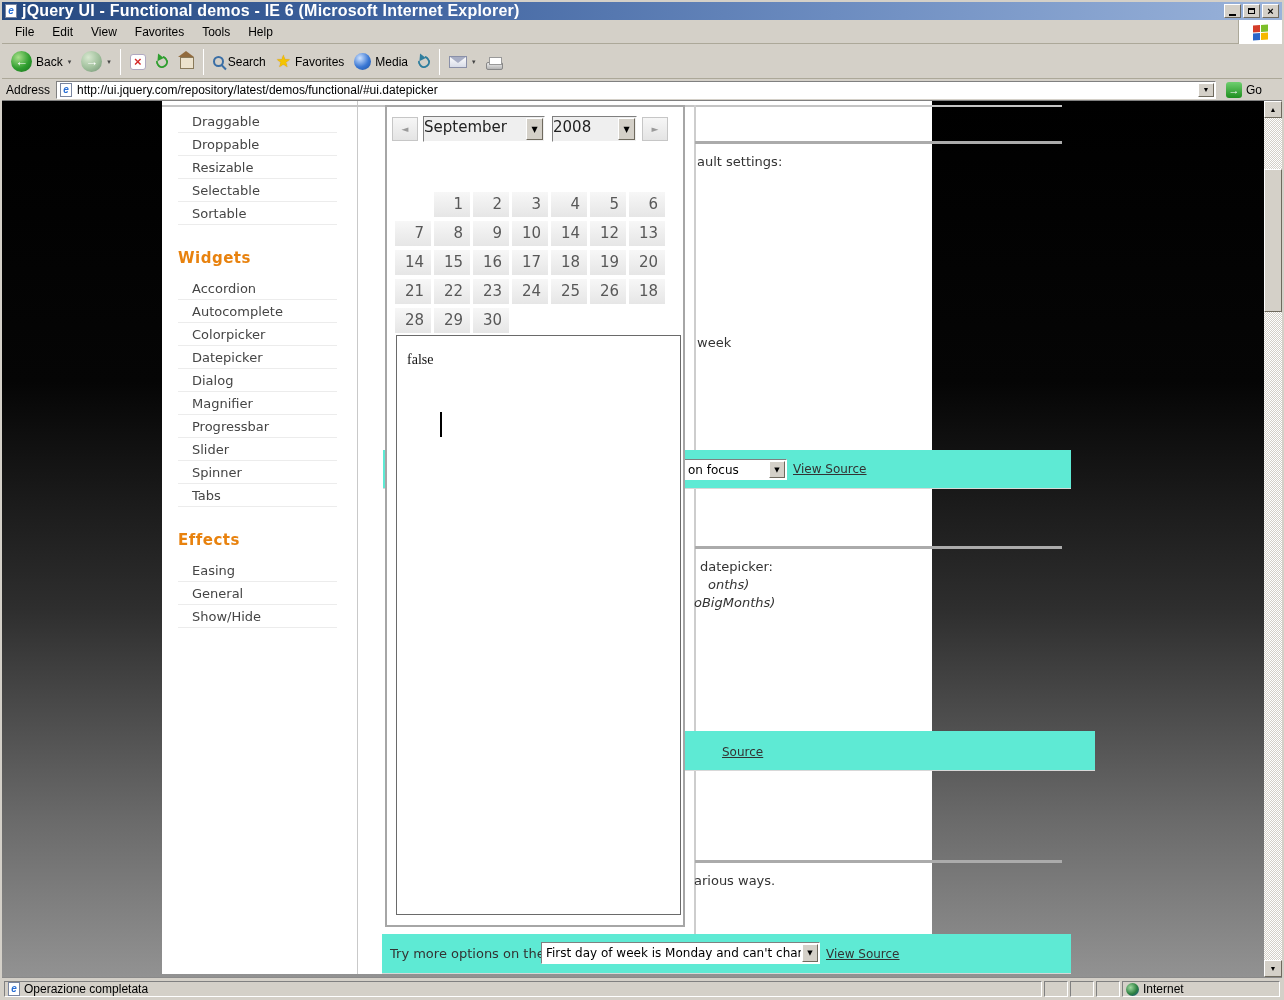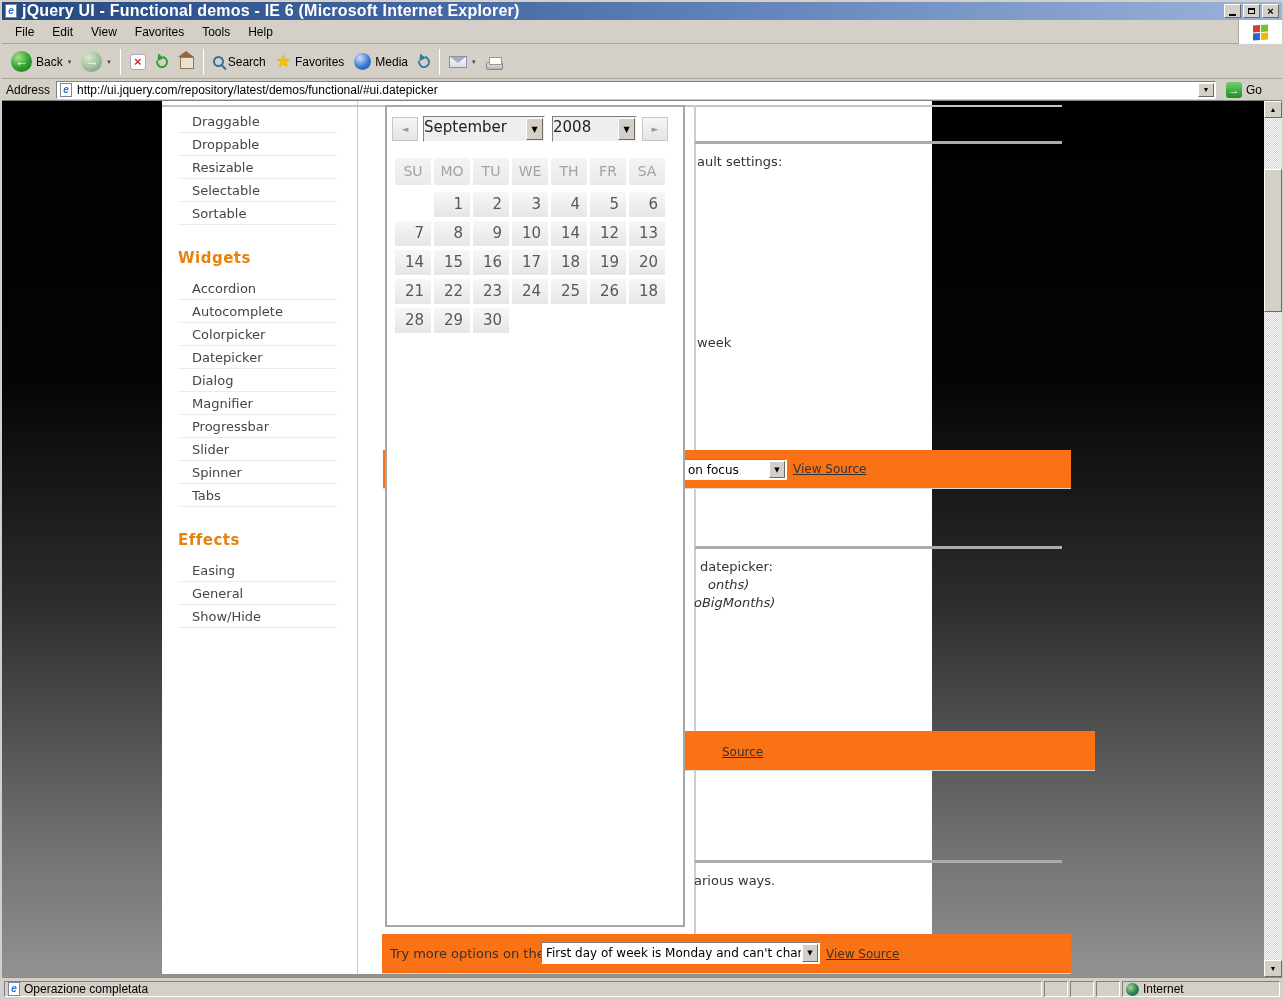--- a/index.html
+++ b/index.html
@@ -384,16 +384,6 @@
           <span>►</span>
         </span>
 
-      <div class="day-grid">
-
-      <div class="day-cell">SU</div>
-          <div class="day-cell">MO</div>
-          <div class="day-cell">TU</div>
-          <div class="day-cell">WE</div>
-          <div class="day-cell">TH</div>
-          <div class="day-cell">FR</div>
-          <div class="day-cell">SA</div>
-        </div>
       <div class="date-grid">
 
       <div class="date-cell empty"></div>

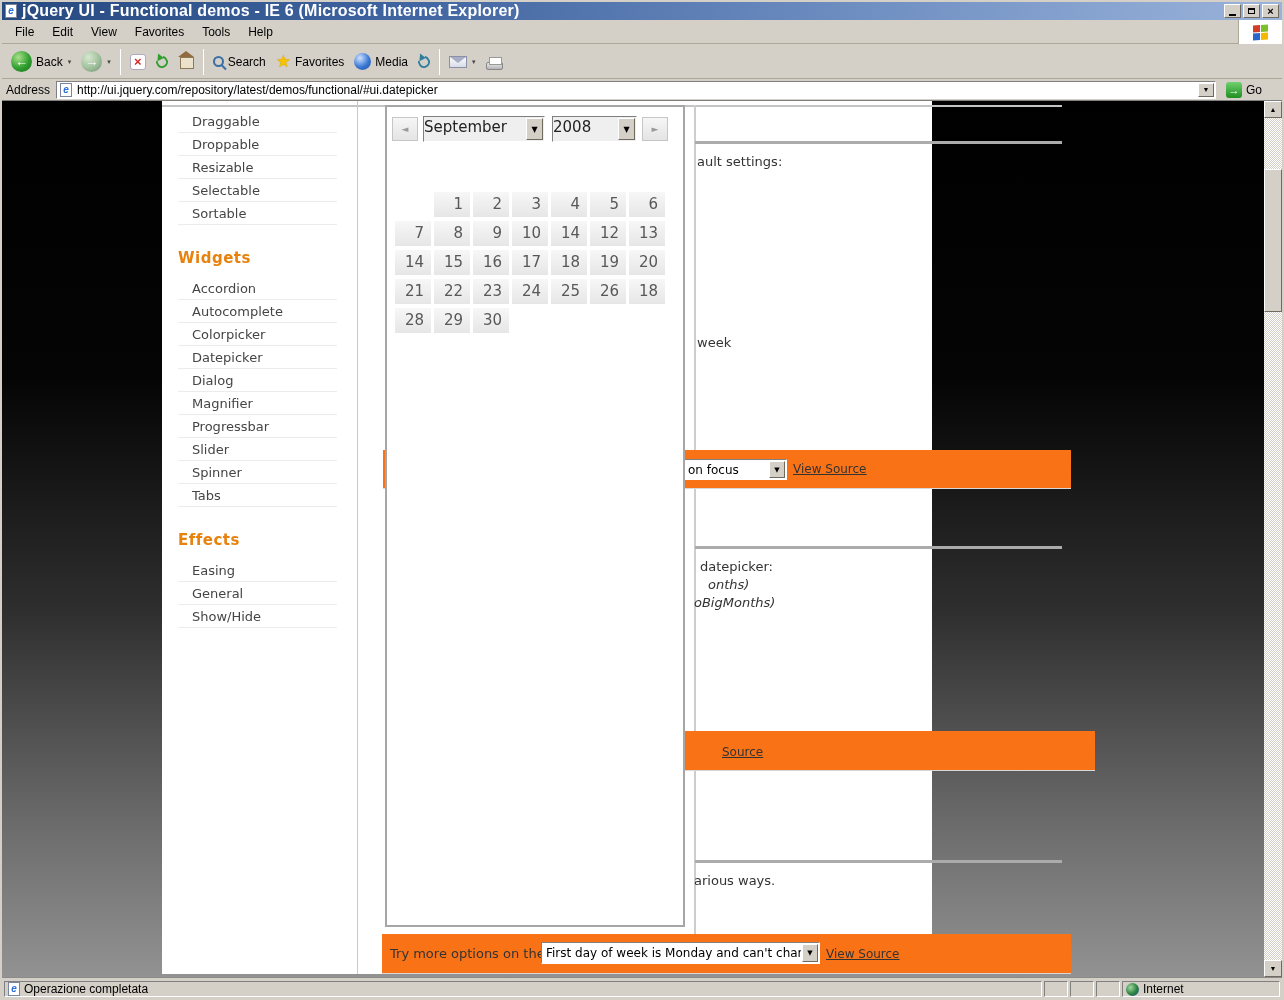--- a/index.html
+++ b/index.html
@@ -419,6 +419,10 @@
           <div class="date-cell">30</div>
         </div>
 
+      <div class="result-box">
+        <span class="result-text">false</span>
+        <span class="text-caret"></span>
+      </div>
     </div>
 
     <div class="scrollbar">

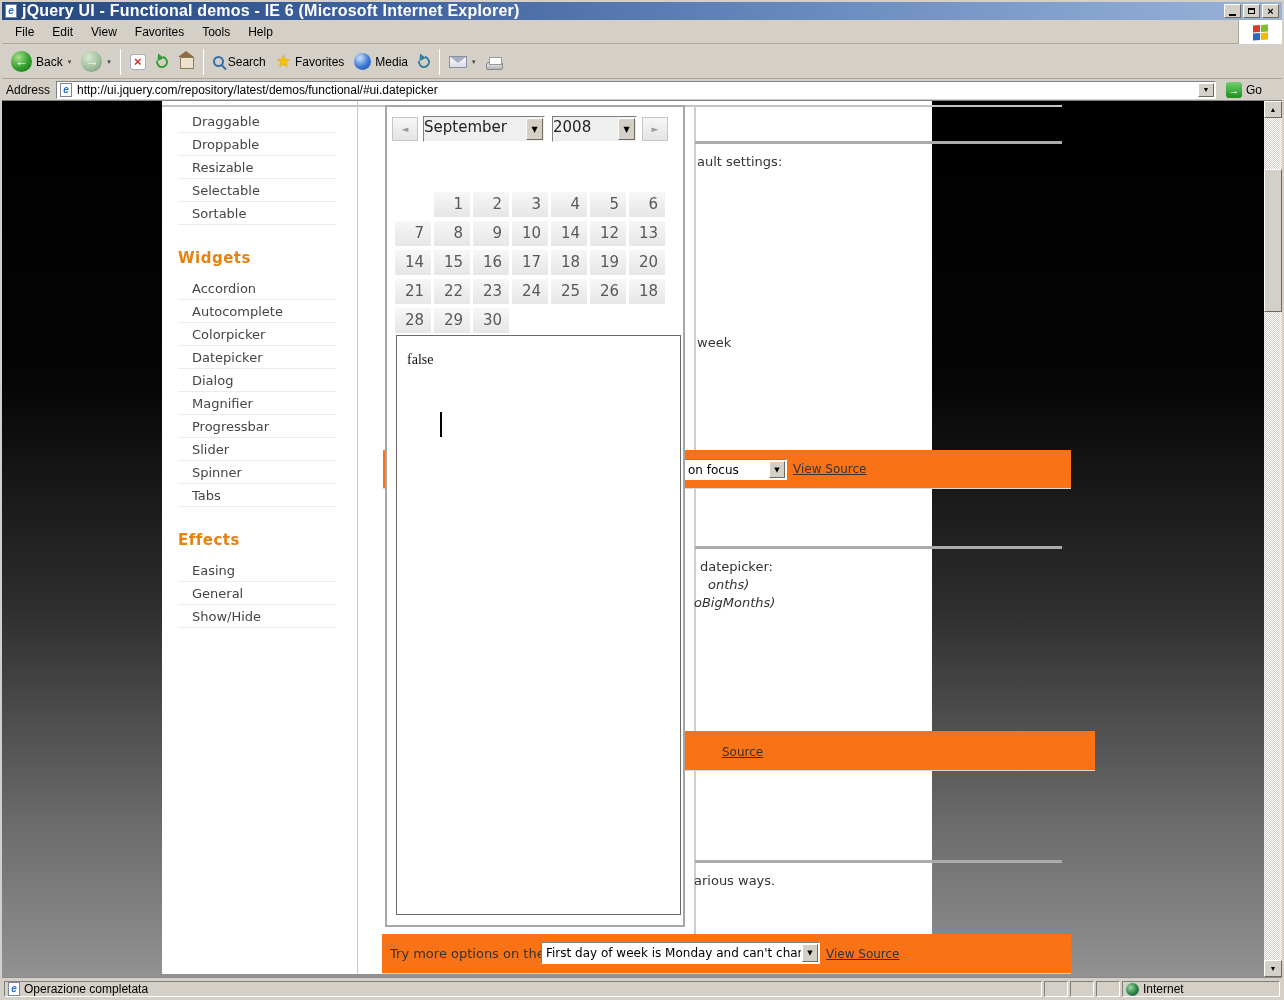--- a/index.html
+++ b/index.html
@@ -124,7 +124,7 @@
   
   .frag { position:absolute; font-size:13px; color:#333; z-index:2; white-space:nowrap; }
   .frag.italic { font-style:italic; }
-  .band { position:absolute; left:221px; width:688px; background:#f97316;
+  .band { position:absolute; left:221px; width:688px; background:#5eead4;
     border-bottom:1px solid #d8d8d8; z-index:2; }
   .band-options { left:220px; width:689px; }
   .vs-link { position:absolute; font-size:12px; color:#333; text-decoration:underline; cursor:pointer; white-space:nowrap; }

